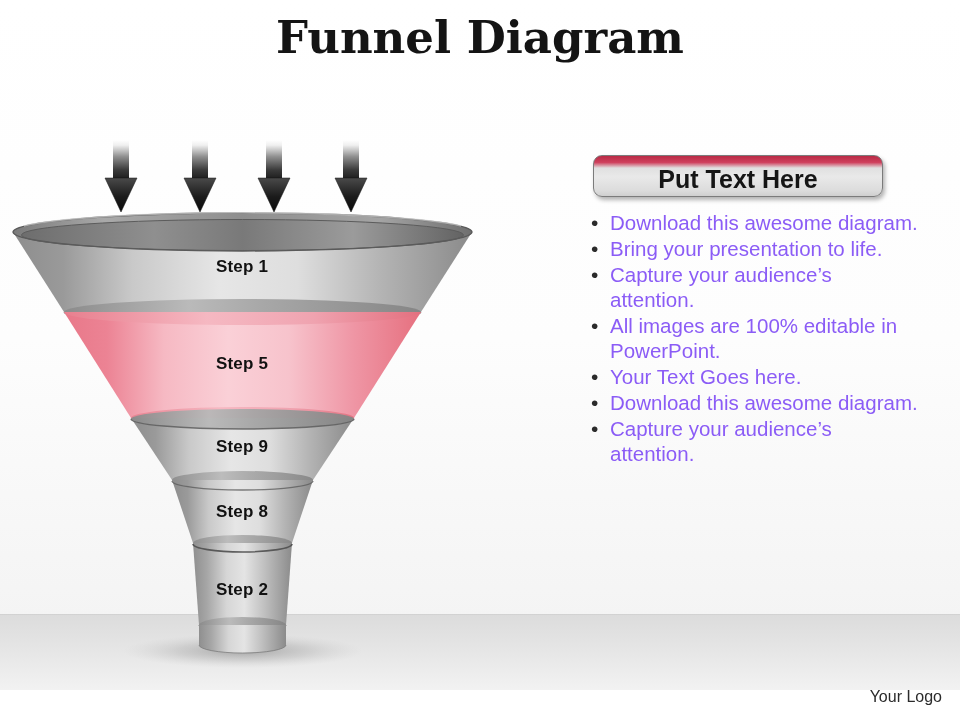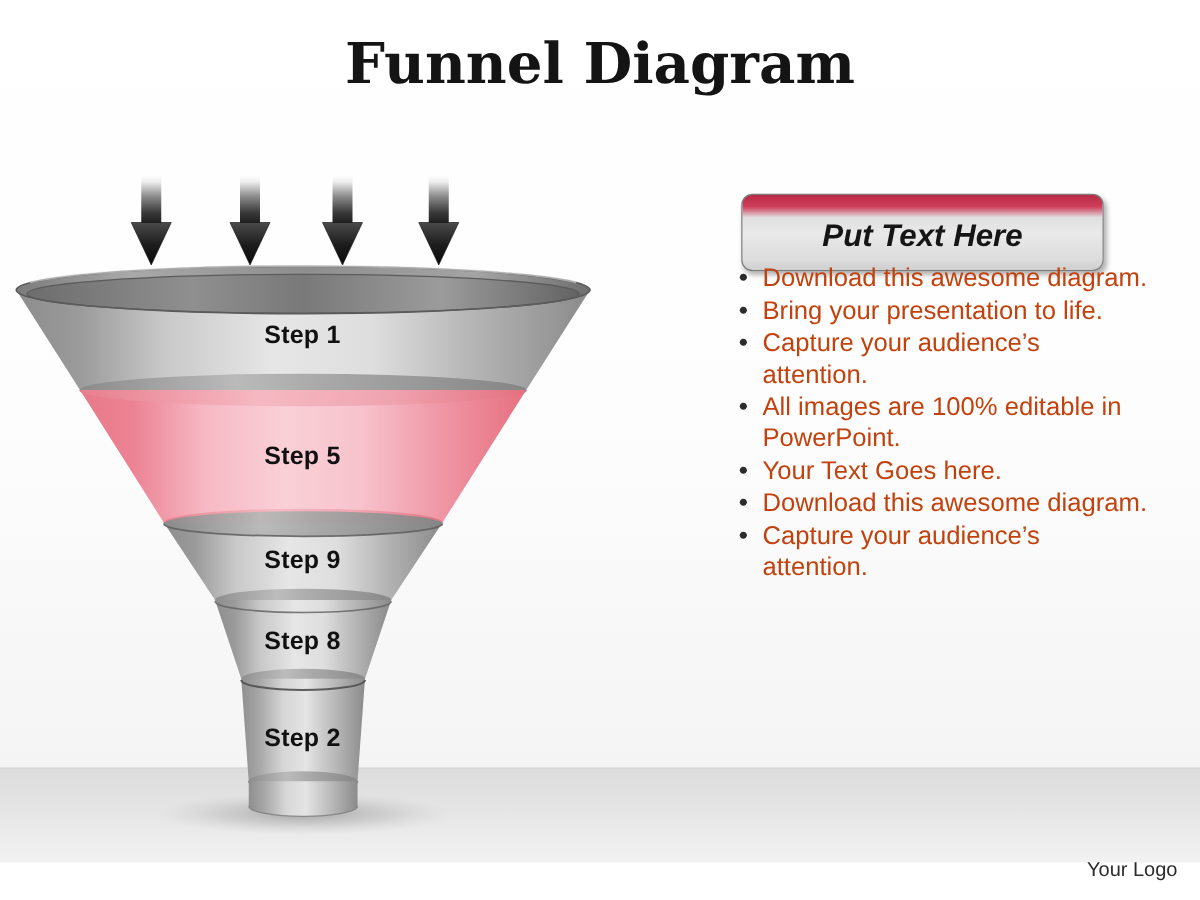--- a/index.html
+++ b/index.html
@@ -46,7 +46,7 @@
   
   .title {
     position: absolute;
-    left: 0; top: 24px;
+    left: 0; top: 11px;
     width: 960px;
     text-align: center;
     font-family: "DejaVu Serif", serif;

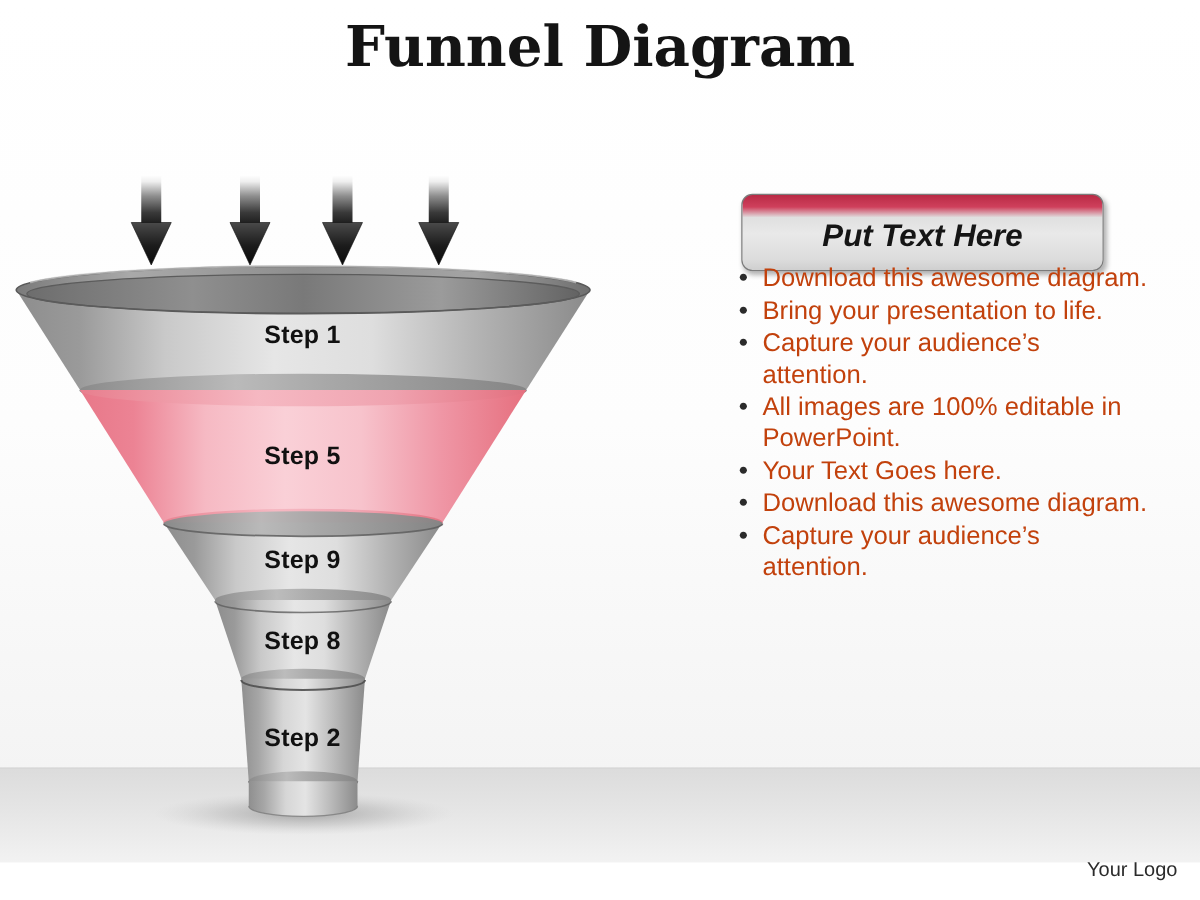--- a/index.html
+++ b/index.html
@@ -78,7 +78,7 @@
   .btn {
     position: absolute;
     left: 593px; top: 155px;
-    width: 290px; height: 62px;
+    width: 290px; height: 42px;
     border-radius: 9px;
     background: linear-gradient(180deg,
         #b92a45 0%,
@@ -93,7 +93,6 @@
     display: flex;
     align-items: center;
     justify-content: center;
-    font-style: italic;
   }
   .btn-label {
     font-family: "Liberation Sans", sans-serif;

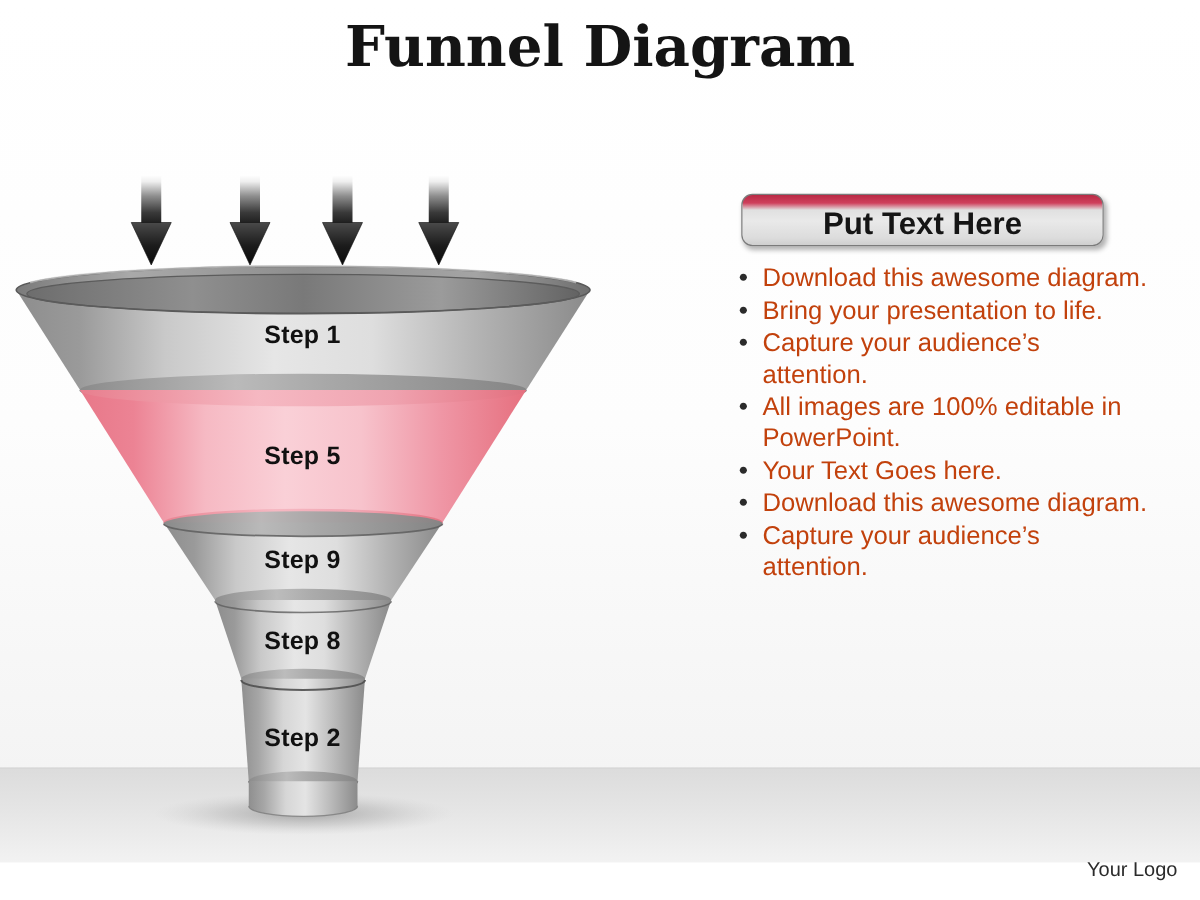--- a/index.html
+++ b/index.html
@@ -128,7 +128,7 @@
     font-family: "Liberation Sans", sans-serif;
     font-size: 20.5px;
     line-height: 25px;
-    color: #c2410c;
+    color: #8b5cf6;
   }
 
   .logo {

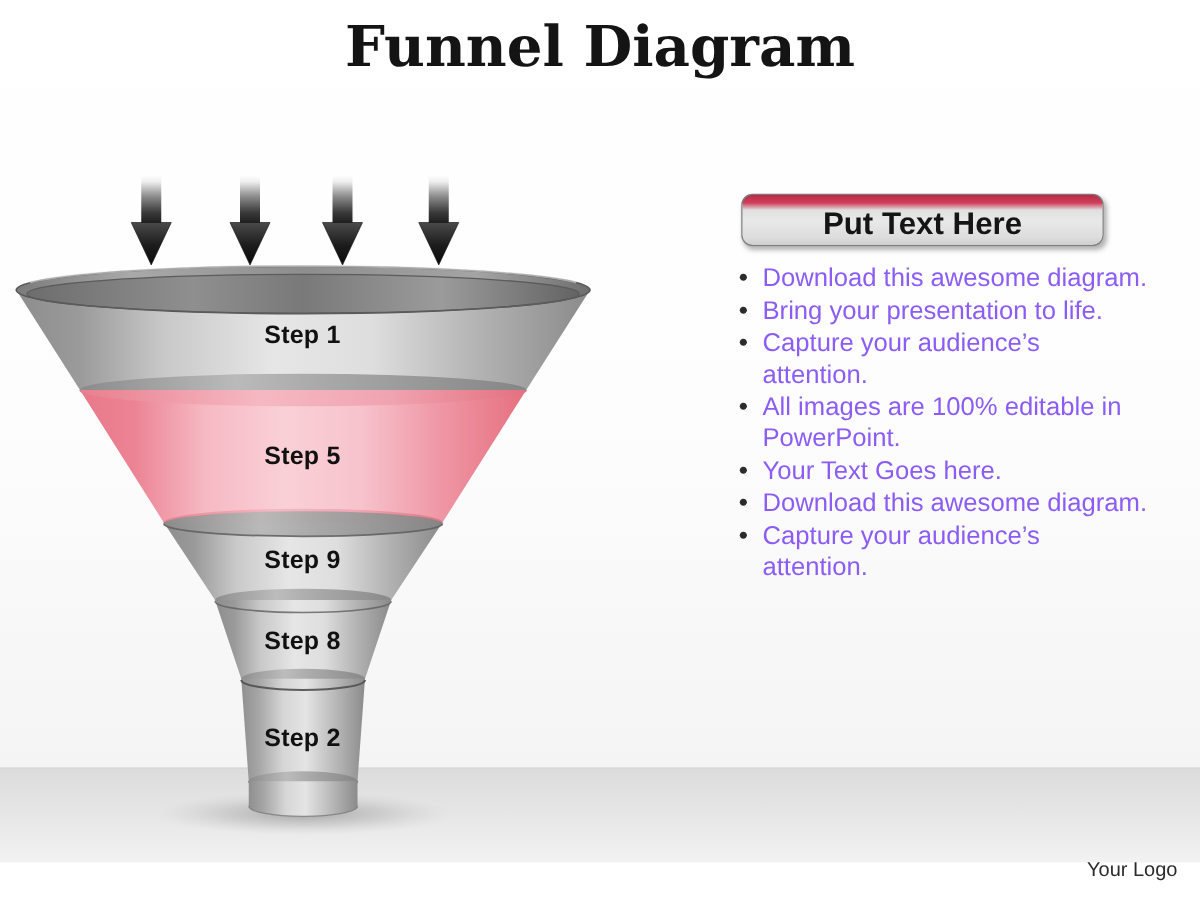--- a/index.html
+++ b/index.html
@@ -67,7 +67,7 @@
     position: absolute;
     font-family: "Liberation Sans", sans-serif;
     font-weight: bold;
-    font-size: 20px;
+    font-size: 17px;
     color: #111111;
     text-align: center;
     white-space: nowrap;

